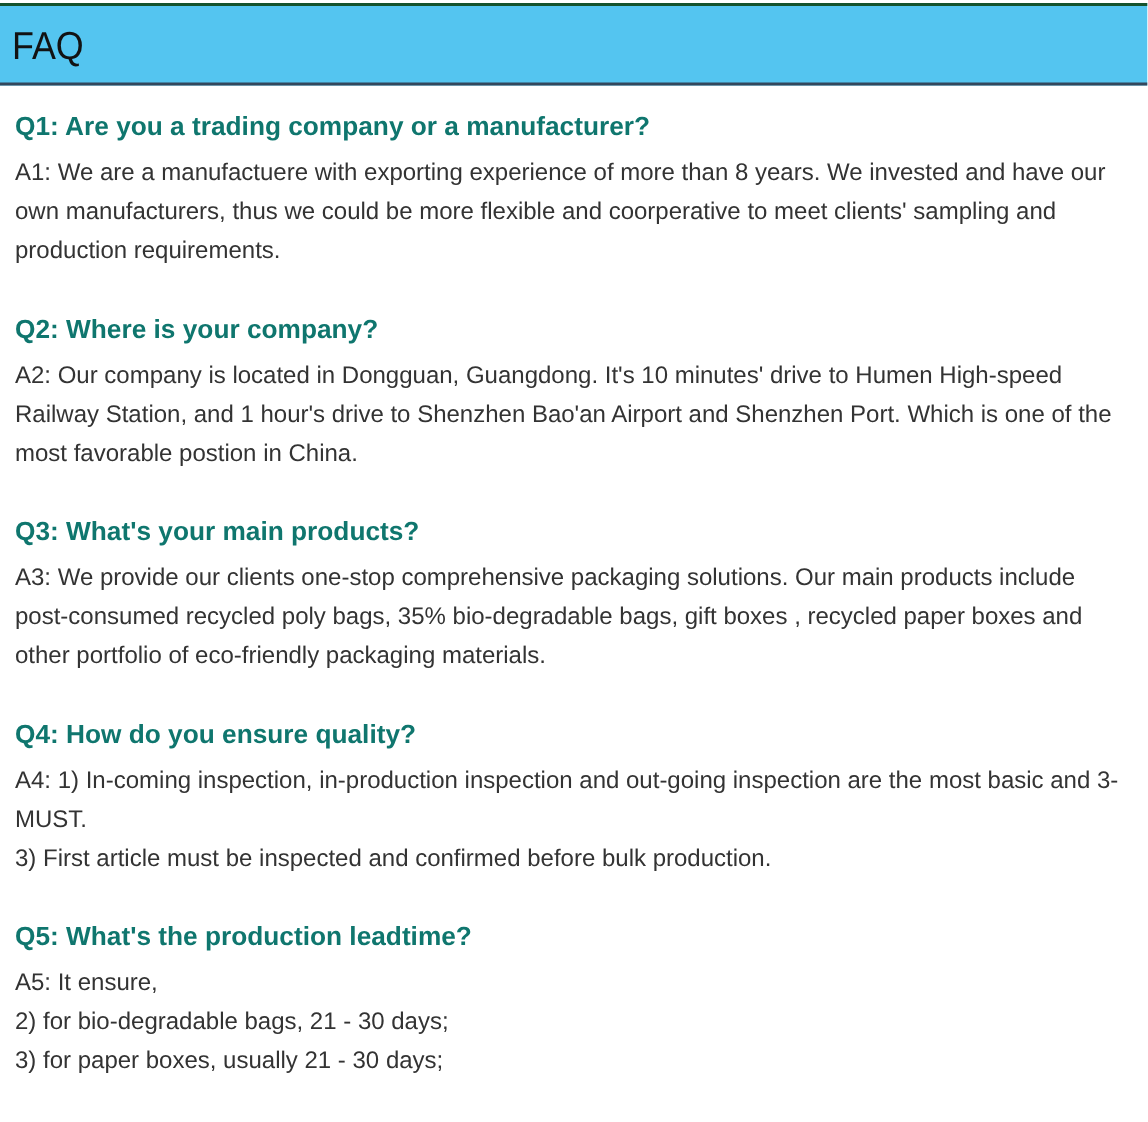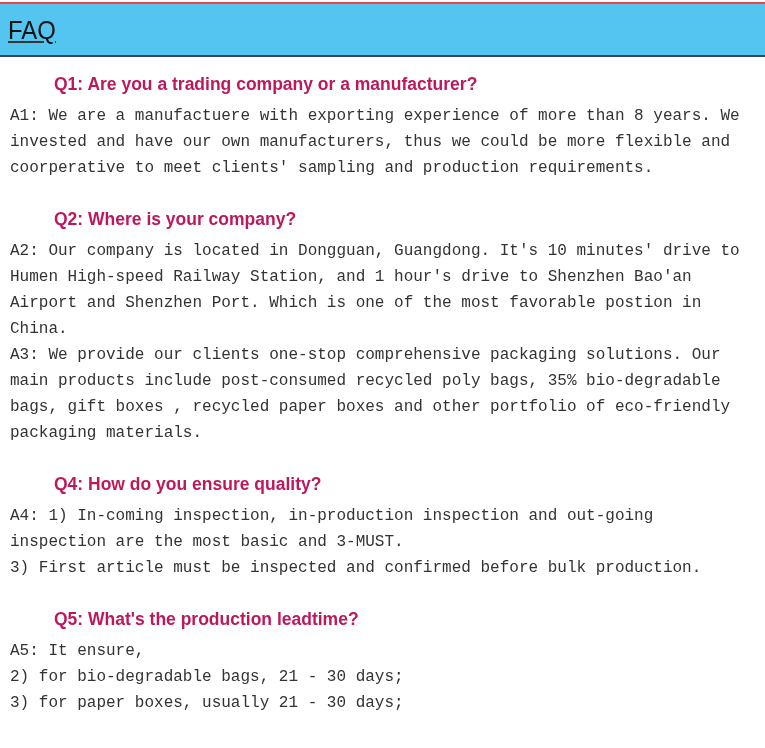--- a/index.html
+++ b/index.html
@@ -15,14 +15,13 @@
   .faq-banner {
     margin-top: 2px;
     background: #54c5f0;
-    border-top: 2px solid #ef4444;
+    border-top: 2px solid #14532d;
     border-bottom: 2px solid #33475c;
     height: 51px;
     display: flex;
     align-items: center;
     padding-left: 8px;
     box-sizing: content-box;
-    text-decoration: underline;
   }
   .faq-banner .banner-title {
     font-size: 26px;

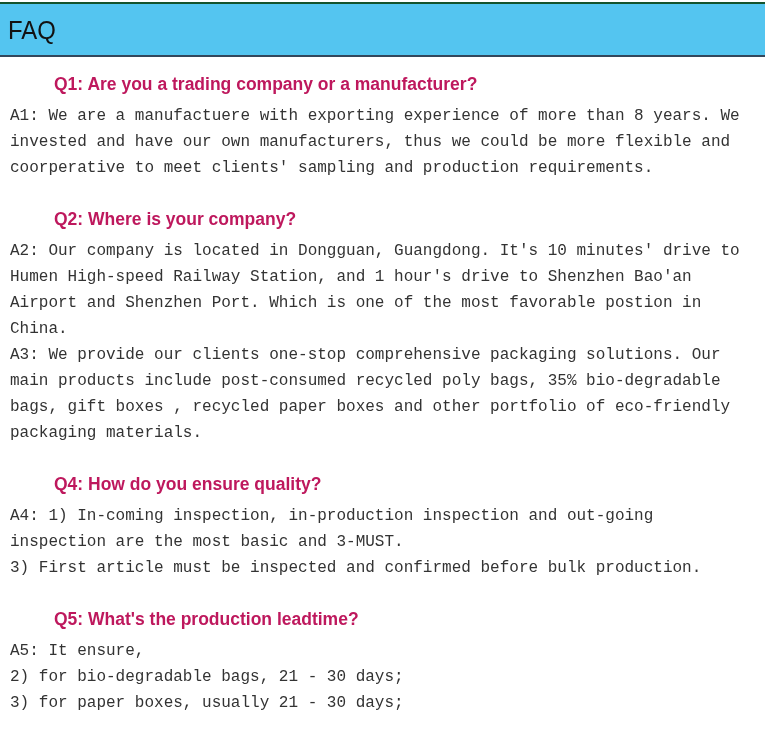--- a/index.html
+++ b/index.html
@@ -36,13 +36,12 @@
     padding: 0 10px 6px 10px;
   }
   .faq-question {
-    color: #be185d;
+    color: #0f766e;
     font-weight: 700;
     font-size: 17.5px;
     line-height: 20px;
     margin-top: 28px;
     margin-bottom: 9px;
-    margin-left: 44px;
   }
   .faq-item:first-child .faq-question {
     margin-top: 17px;

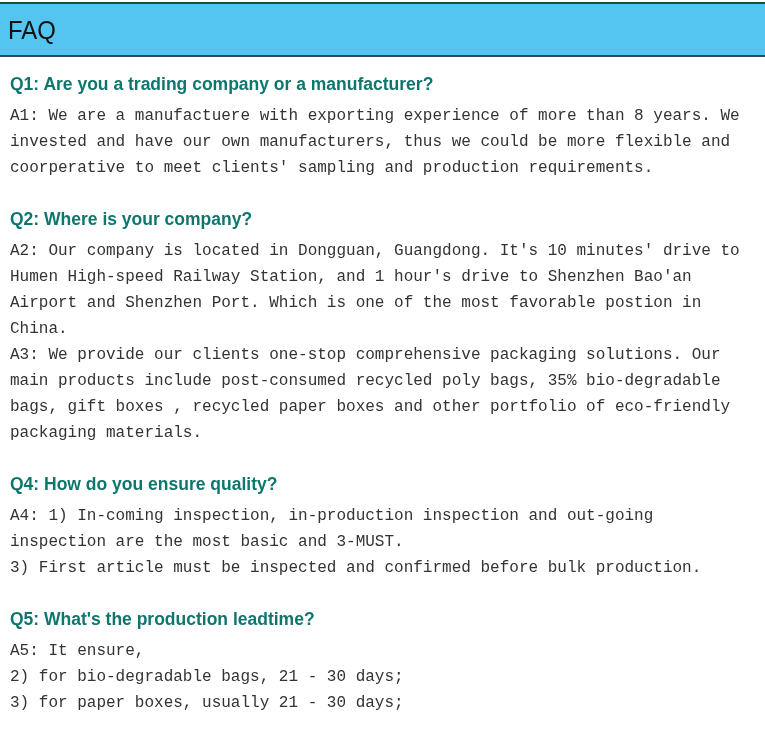--- a/index.html
+++ b/index.html
@@ -53,7 +53,6 @@
   }
   .faq-answer .answer-line {
     margin: 0;
-    font-family: Liberation Mono, monospace;
   }
 </style>
 </head>

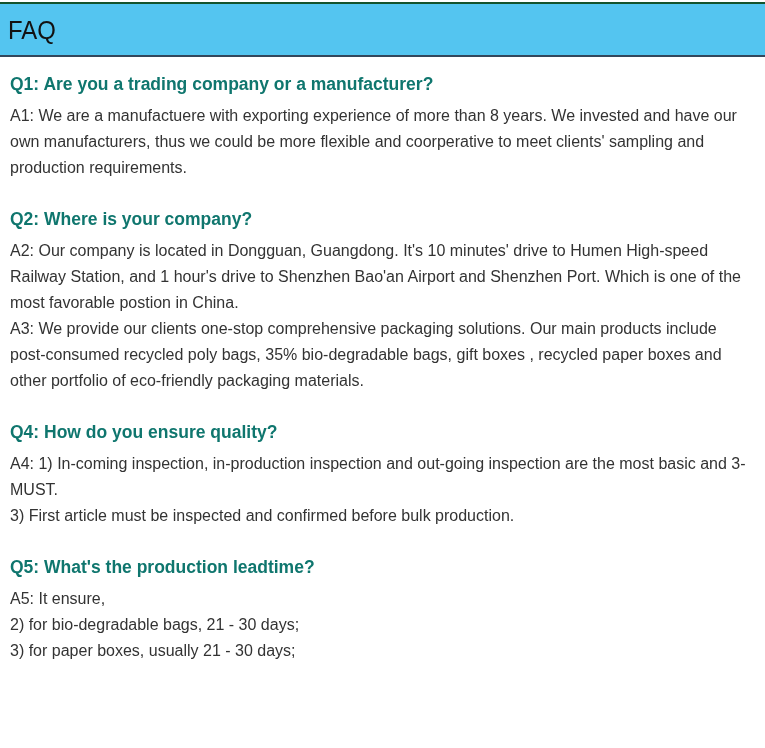--- a/index.html
+++ b/index.html
@@ -79,6 +79,7 @@
   </div>
 
   <div class="faq-item">
+    <div class="faq-question">Q3: What's your main products?</div>
     <div class="faq-answer">
       <p class="answer-line">A3: We provide our clients one-stop comprehensive packaging solutions. Our main products include post-consumed recycled poly bags, 35% bio-degradable bags, gift boxes , recycled paper boxes and other portfolio of eco-friendly packaging materials.</p>
     </div>

